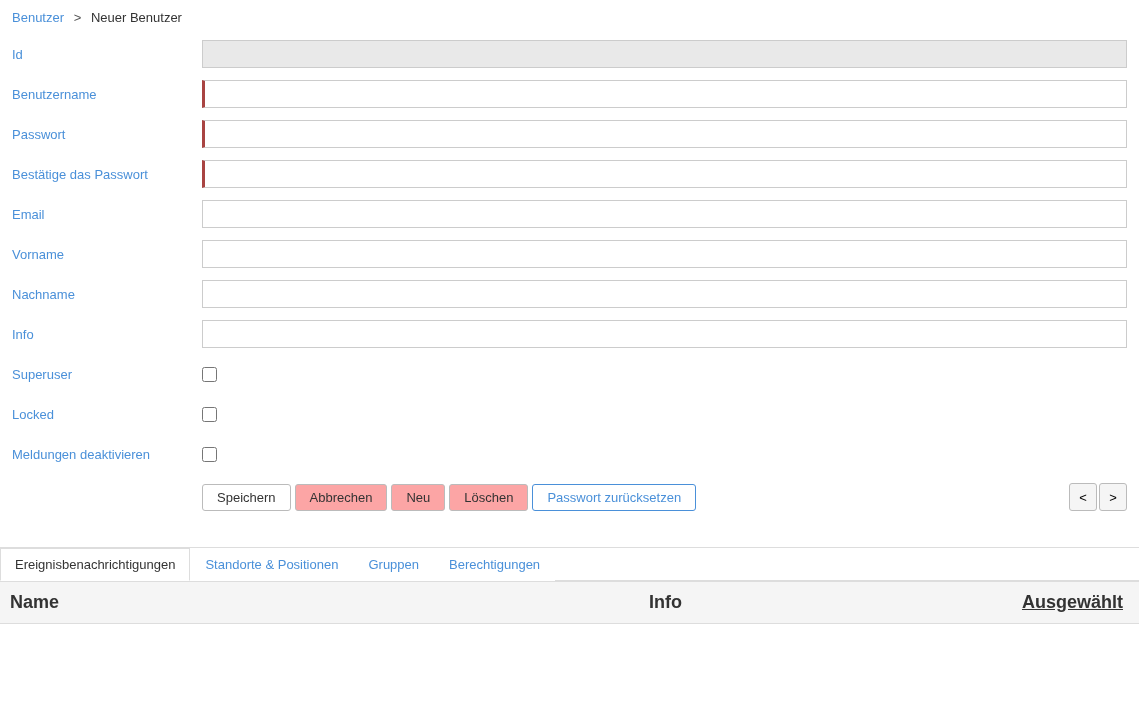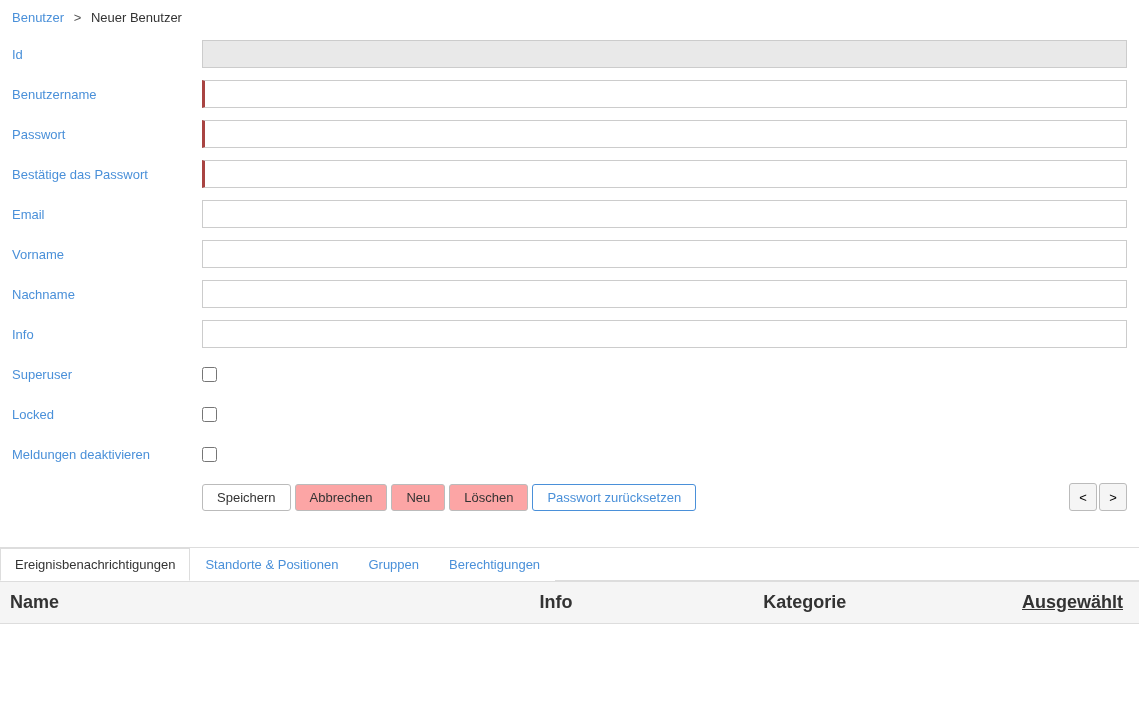--- a/index.html
+++ b/index.html
@@ -299,7 +299,6 @@
   <div class="table-header-row">
     <div class="th th-name">Name</div>
     <div class="th th-info">Info</div>
-    <div class="th th-kategorie">Kategorie</div>
     <div class="th th-ausgewaehlt">Ausgewählt</div>
   </div>
 </div>

